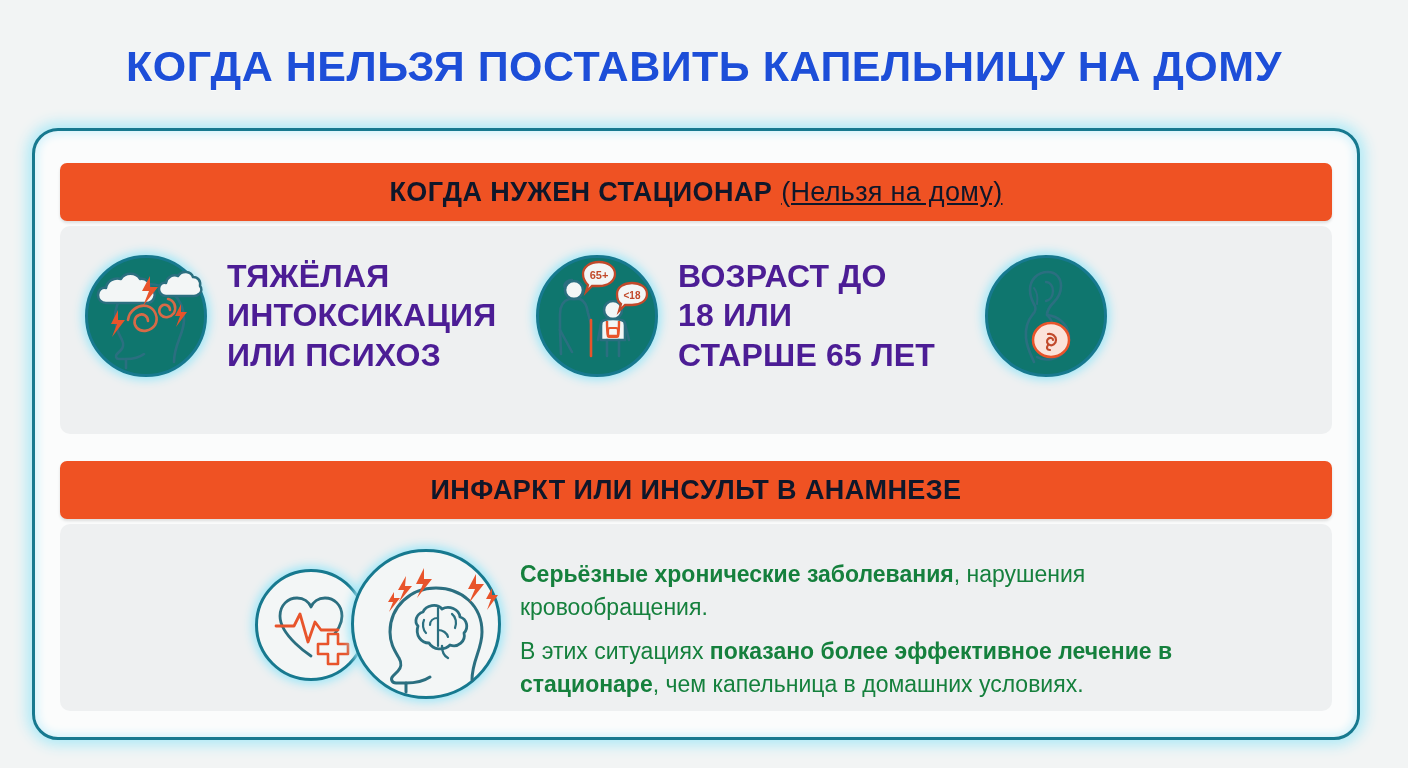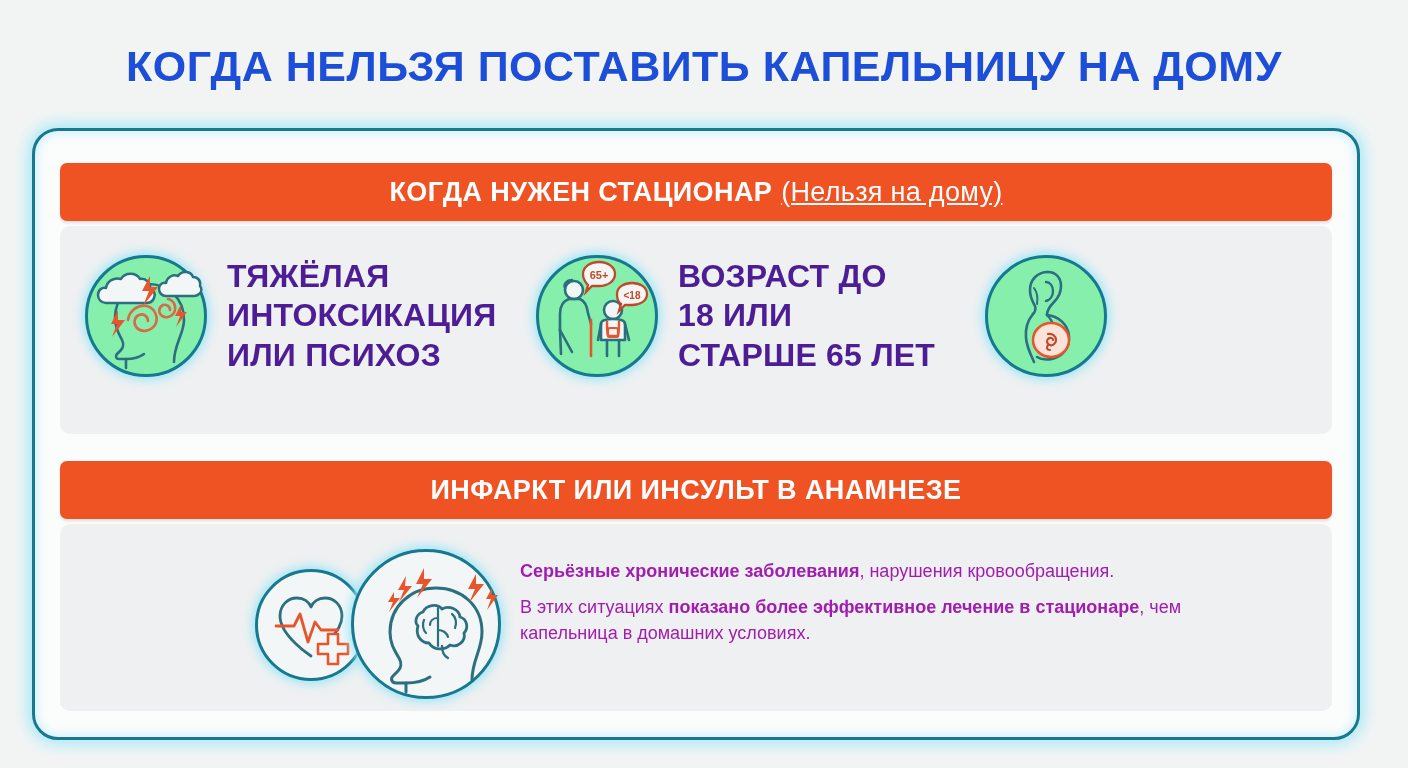--- a/index.html
+++ b/index.html
@@ -42,7 +42,7 @@
     border-radius:7px;
     box-sizing:border-box;
     display:flex;align-items:center;justify-content:center;
-    color:#ffffff;
+    color:#0f172a;
     box-shadow:0 2px 3px rgba(0,0,0,.12);
   }
   .bar1{left:60px;top:163px;width:1272px;height:58px;}

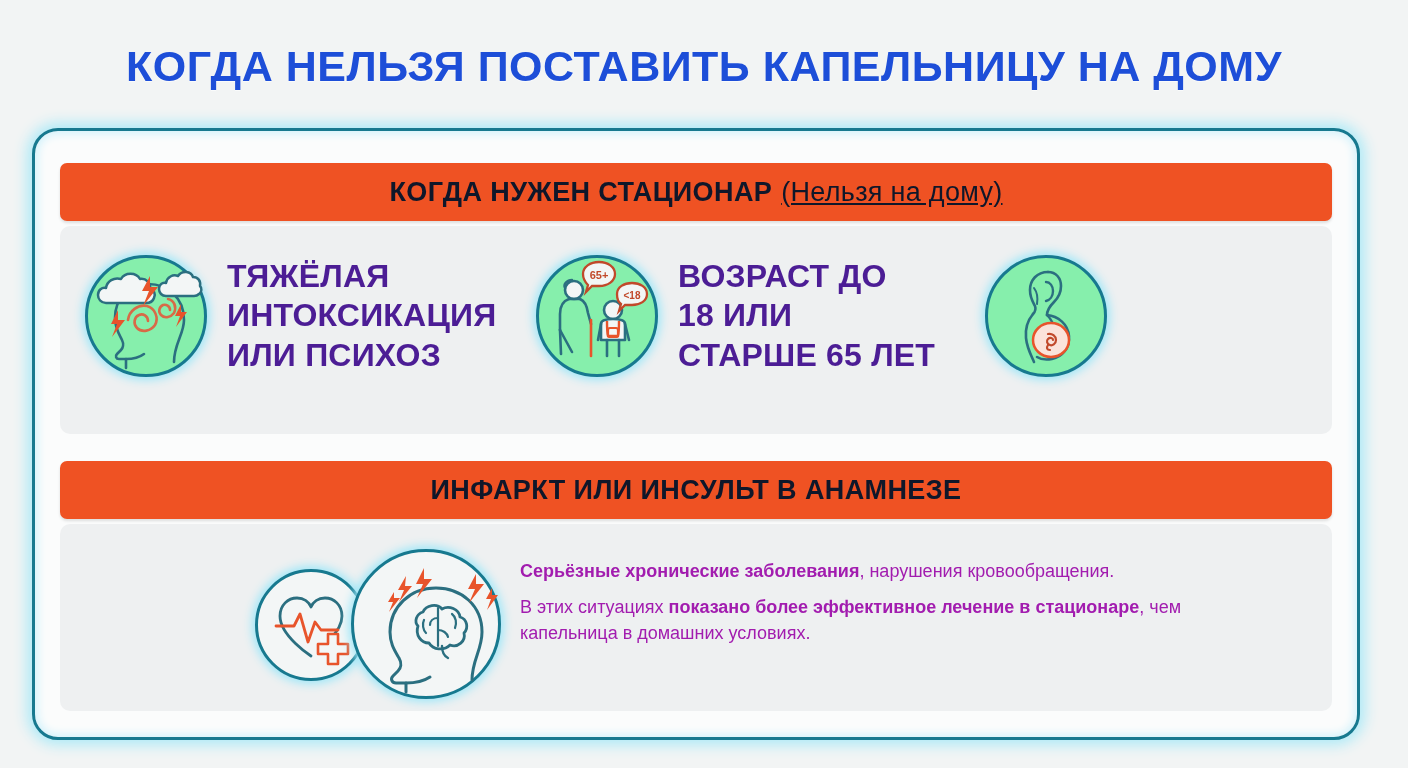--- a/index.html
+++ b/index.html
@@ -69,7 +69,7 @@
   .circle{
     width:122px;height:122px;border-radius:50%;
     border:3px solid #17798f;
-    background:#86efac;
+    background:#0f766e;
     box-sizing:border-box;
     box-shadow:0 0 10px 3px #9fe7f8;
     position:relative;

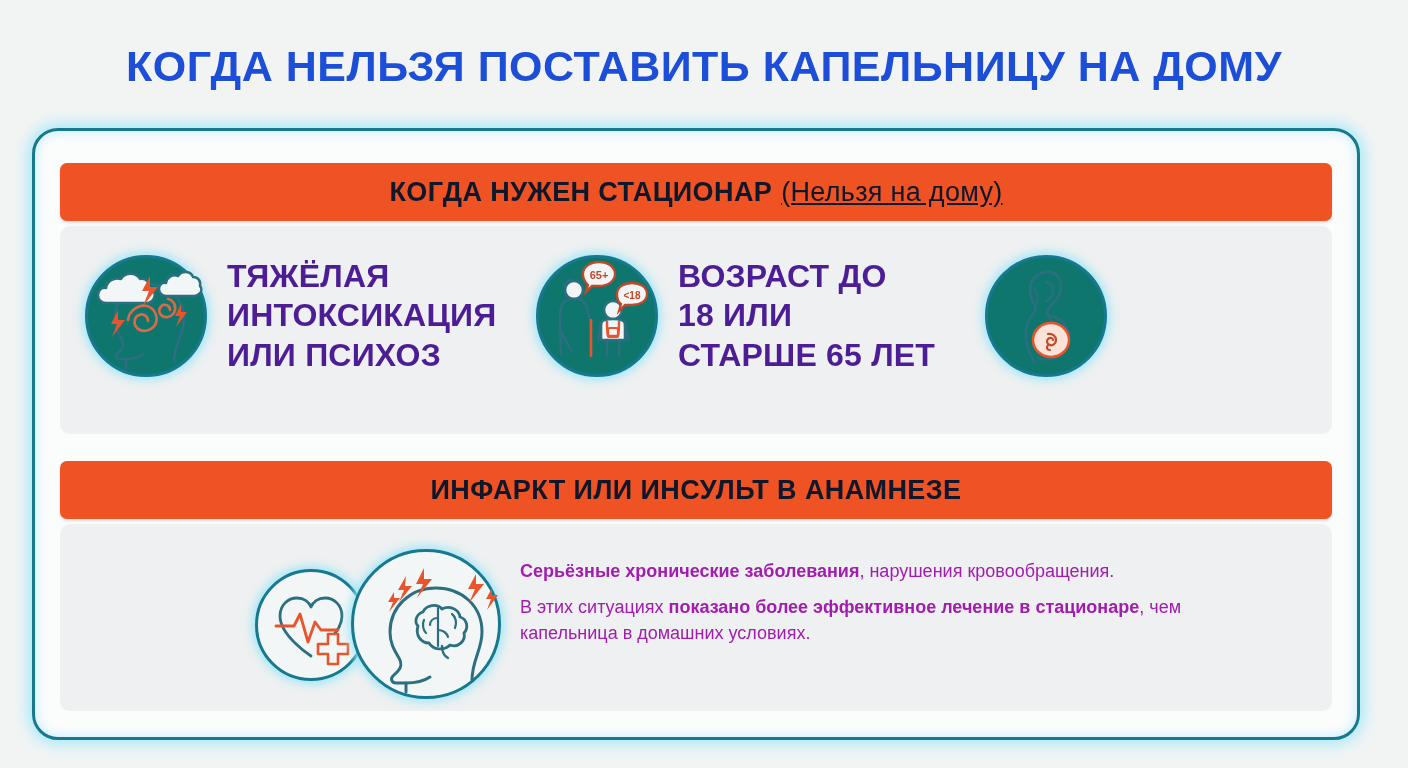--- a/index.html
+++ b/index.html
@@ -100,7 +100,7 @@
 
   .body-text{
     position:absolute;left:520px;top:558px;width:740px;
-    font-size:18px;line-height:1.45;color:#a21caf;
+    font-size:23px;line-height:1.45;color:#15803d;
   }
   .body-text b{font-weight:bold;}
   .body-text p{margin:0 0 10px 0;}

